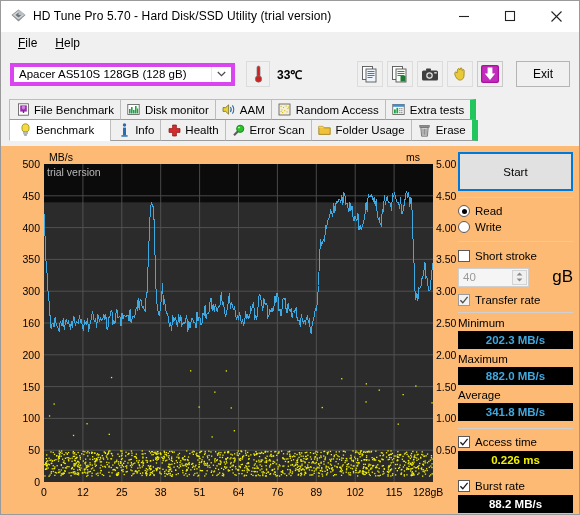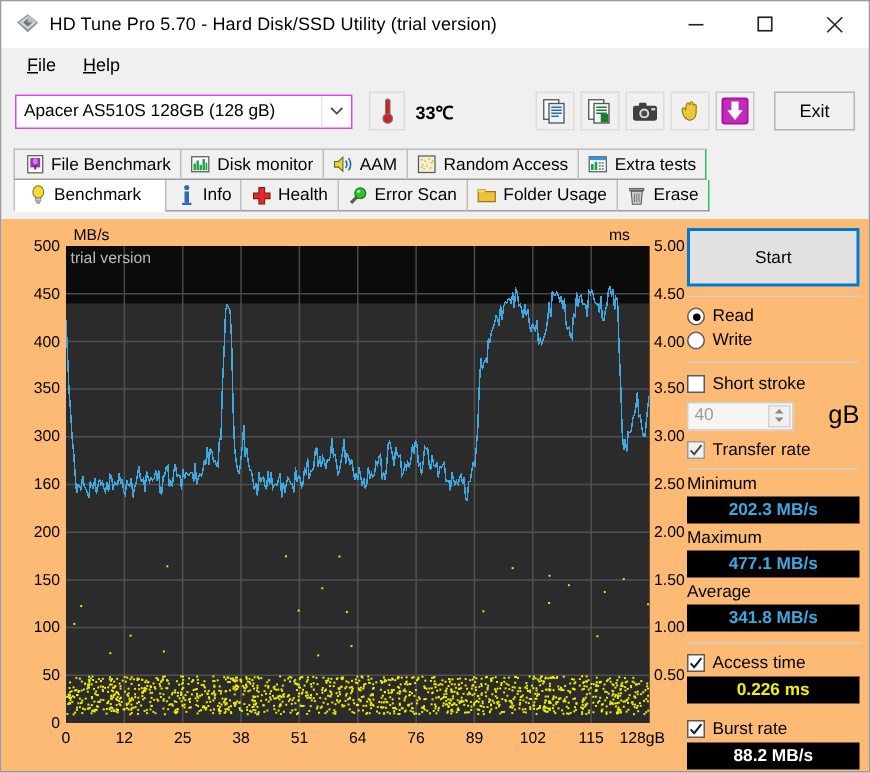--- a/index.html
+++ b/index.html
@@ -53,7 +53,7 @@
     background:#f0f0f0;
   }
   .drive-select{
-    width:225px;height:23px;background:#fff;border:1px solid #d946ef;
+    width:225px;height:23px;background:#fff;border:4px solid #d946ef;
     display:flex;align-items:center;box-sizing:border-box;
     font-size:11.5px;color:#000;padding-left:5px;position:relative;
   }

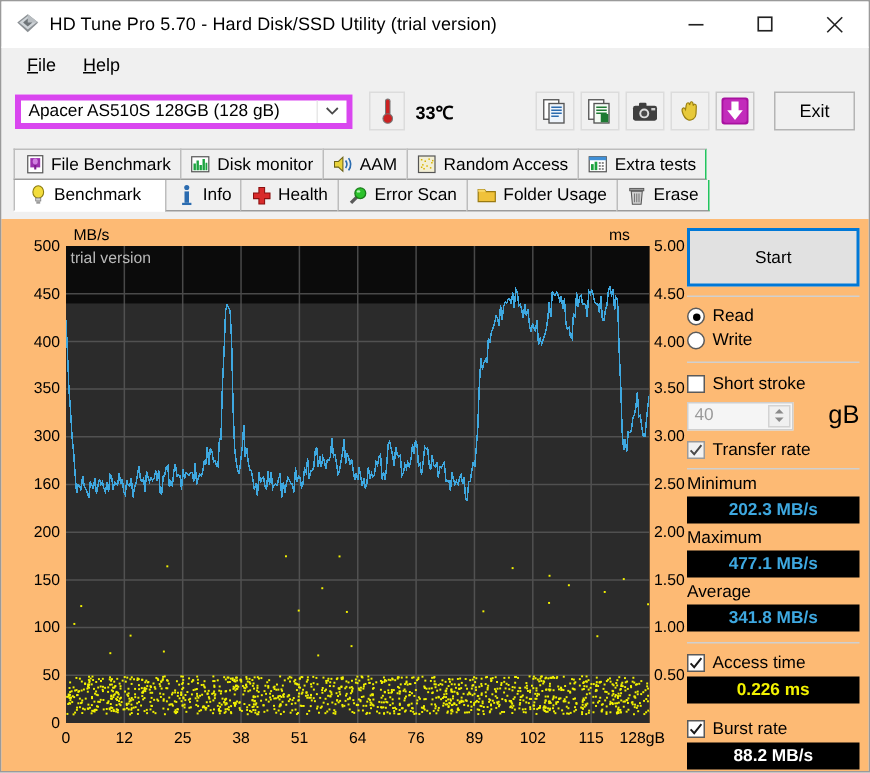--- a/index.html
+++ b/index.html
@@ -99,7 +99,7 @@
     padding:0 6px 0 6px;
     height:21px;white-space:nowrap;
   }
-  .tab:last-child{border-right:1px solid #22c55e;}
+  .tab:last-child{border-right:6px solid #22c55e;}
   .tab.selected{
     background:#ffffff;border-bottom:1px solid #ffffff;
     position:relative;z-index:3;

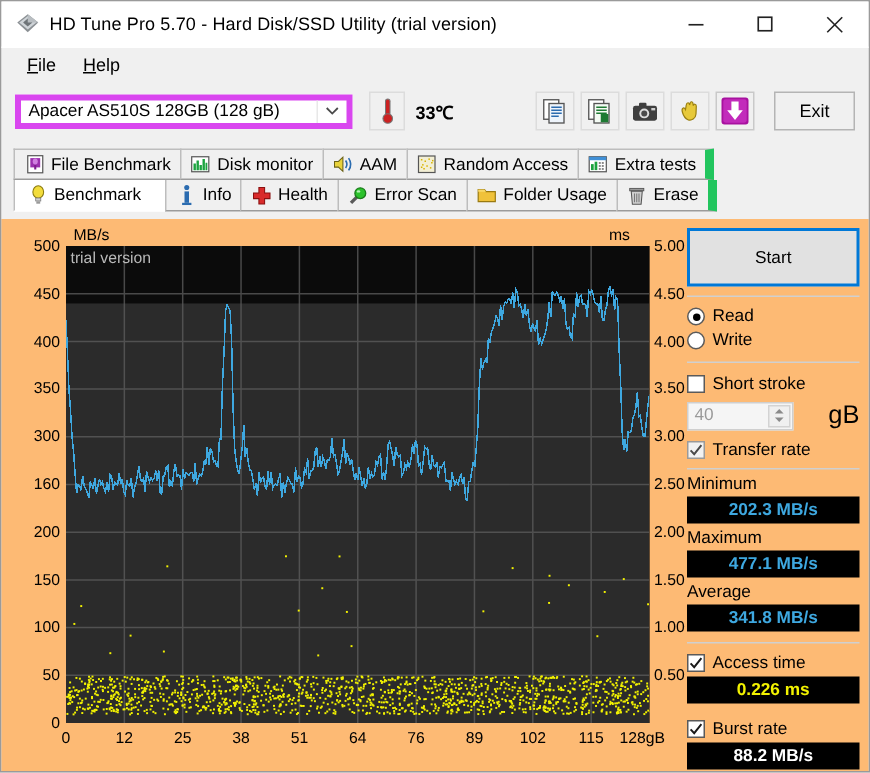--- a/index.html
+++ b/index.html
@@ -2086,7 +2086,7 @@
 
       <div class="stat-label">Maximum</div>
       <div class="stat-box">
-        <span class="cyan">477.1 MB/s</span>
+        <span class="cyan">882.0 MB/s</span>
       </div>
 
       <div class="stat-label">Average</div>

